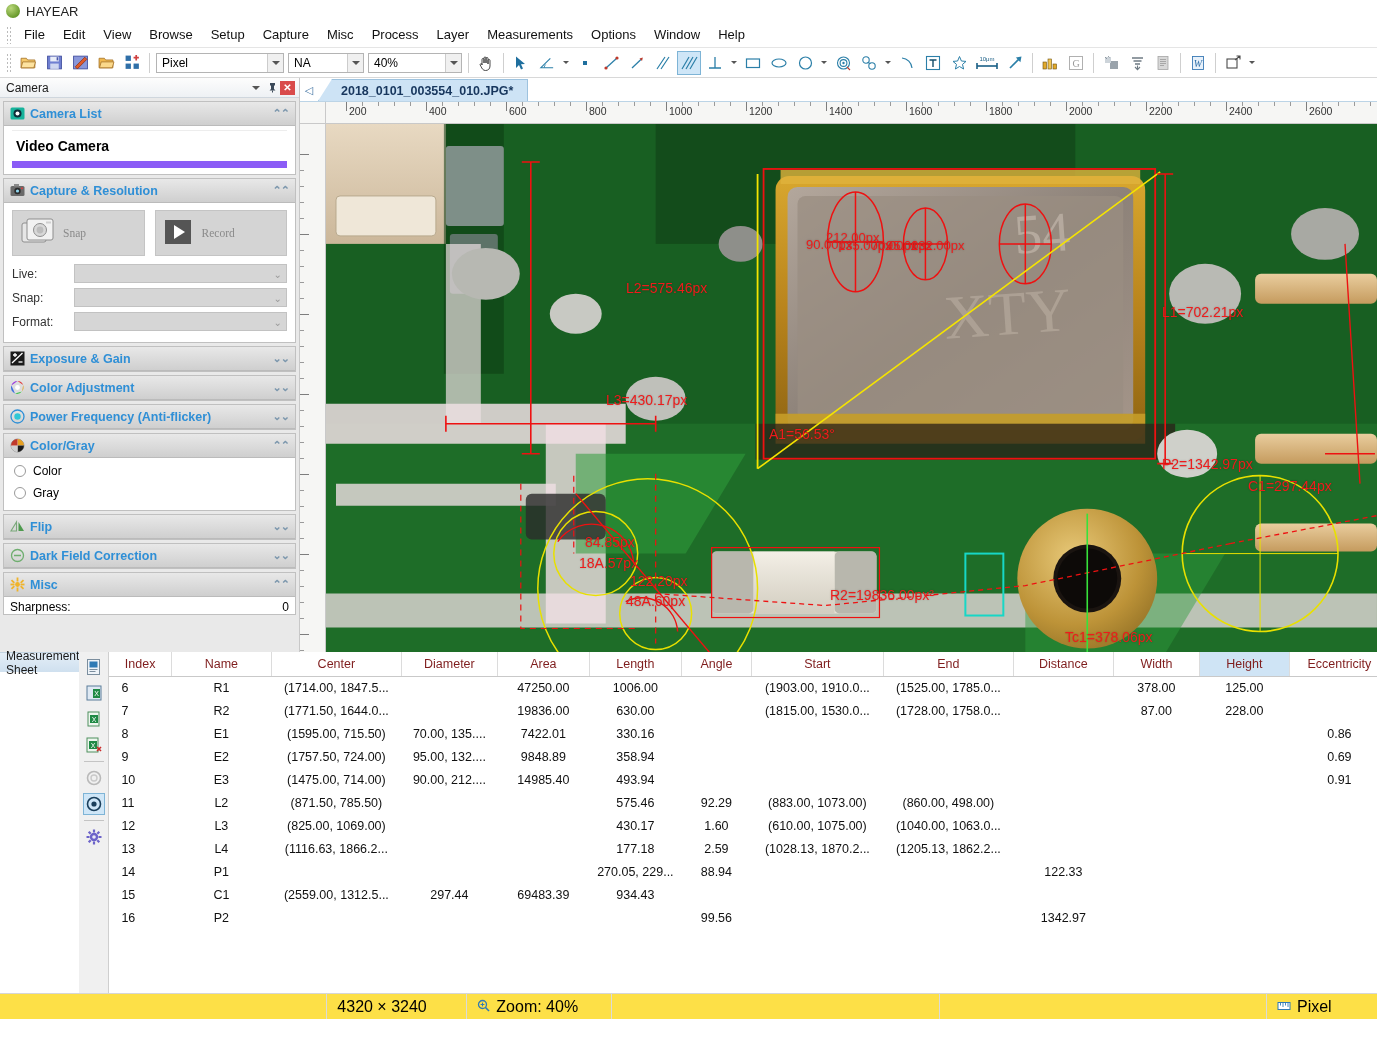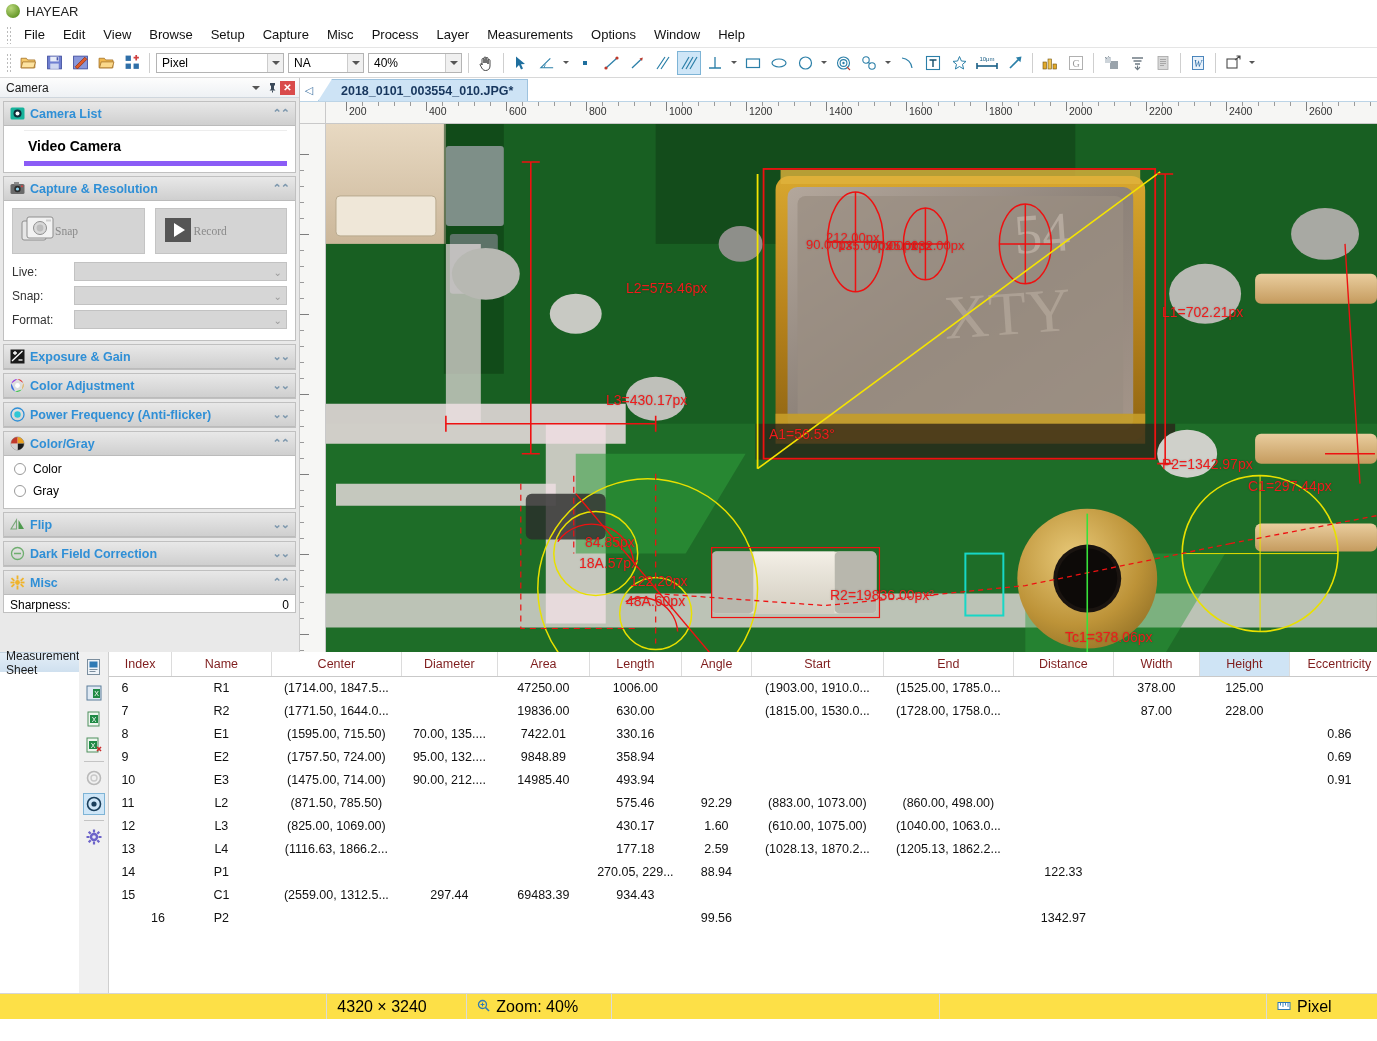--- a/index.html
+++ b/index.html
@@ -51,7 +51,7 @@
   .chev{color:#7c97ad;font-size:11px;font-weight:bold;letter-spacing:-1px;}
   .gico{width:15px;height:15px;display:block;}
   .grpbody{padding:4px 8px 6px;background:#fff;}
-  .camitem{padding:7px 4px;font-size:14px;font-weight:bold;border-top:1px solid #ededed;border-bottom:5px solid #8b5cf6;margin-left:12px;}
+  .camitem{padding:7px 4px;font-size:14px;font-weight:bold;border-top:1px solid #ededed;border-bottom:7px solid #8b5cf6;}
   .caprow{display:flex;gap:10px;margin:3px 0 8px;}
   .capbtn{flex:1;height:46px;background:#d4d4d4;border:1px solid #c4c4c4;display:flex;align-items:center;
       padding-left:8px;color:#8a8a8a;font-size:11.5px;font-family:"Liberation Serif",serif;}

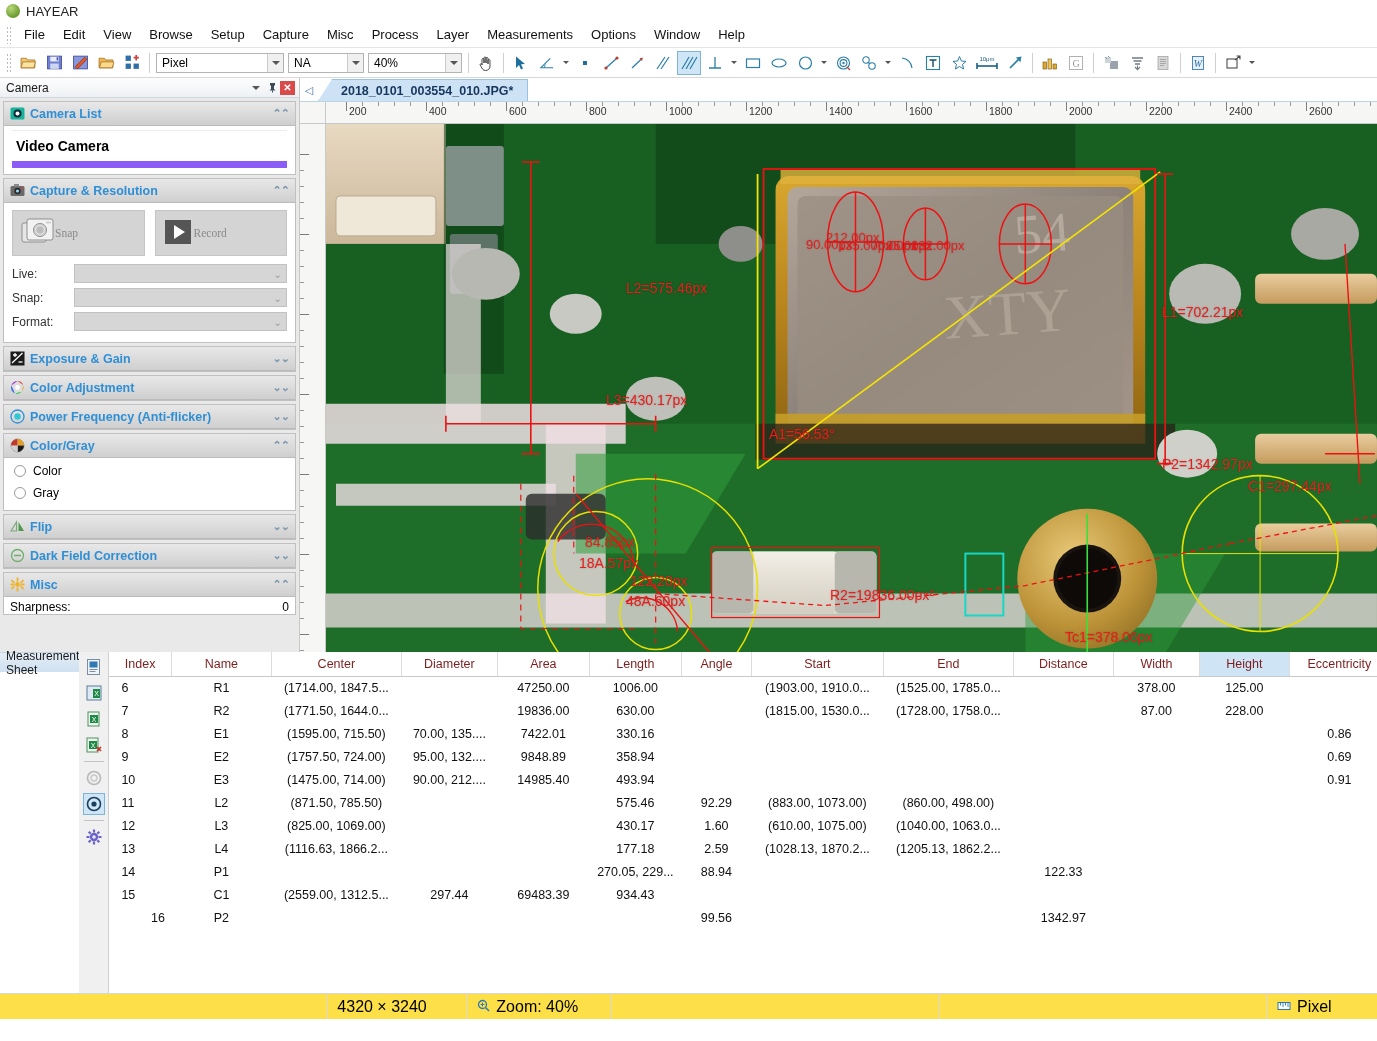--- a/index.html
+++ b/index.html
@@ -54,7 +54,7 @@
   .camitem{padding:7px 4px;font-size:14px;font-weight:bold;border-top:1px solid #ededed;border-bottom:7px solid #8b5cf6;}
   .caprow{display:flex;gap:10px;margin:3px 0 8px;}
   .capbtn{flex:1;height:46px;background:#d4d4d4;border:1px solid #c4c4c4;display:flex;align-items:center;
-      padding-left:8px;color:#8a8a8a;font-size:11.5px;font-family:"Liberation Serif",serif;}
+      gap:8px;padding-left:8px;color:#8a8a8a;font-size:11.5px;font-family:"Liberation Serif",serif;}
   .fieldrow{display:flex;align-items:center;margin:5px 0;}
   .fieldrow label{width:62px;font-size:12px;color:#333;}
   .fakesel{flex:1;height:19px;background:#d6d6d6;border:1px solid #c2c2c2;position:relative;}

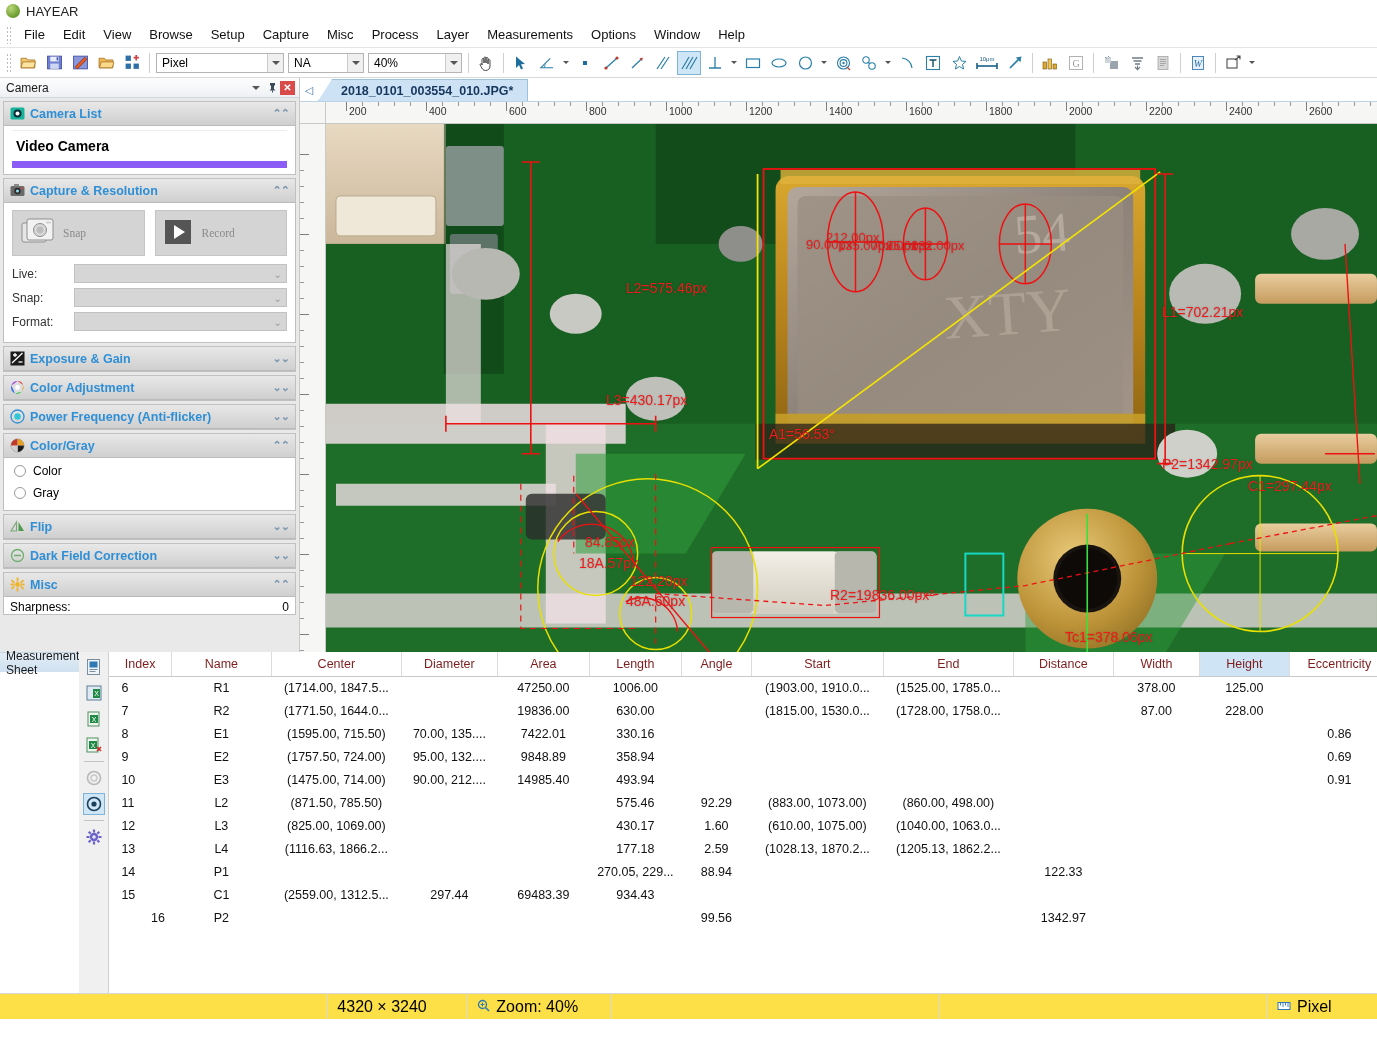--- a/index.html
+++ b/index.html
@@ -1137,7 +1137,7 @@
               <td class="c"></td>
             </tr>
             <tr>
-              <td class="" style="padding-left: 6px; text-align: right;">16</td>
+              <td class="" style="padding-left: 12px;">16</td>
               <td class="c">P2</td>
               <td class="c"></td>
               <td class="c"></td>

